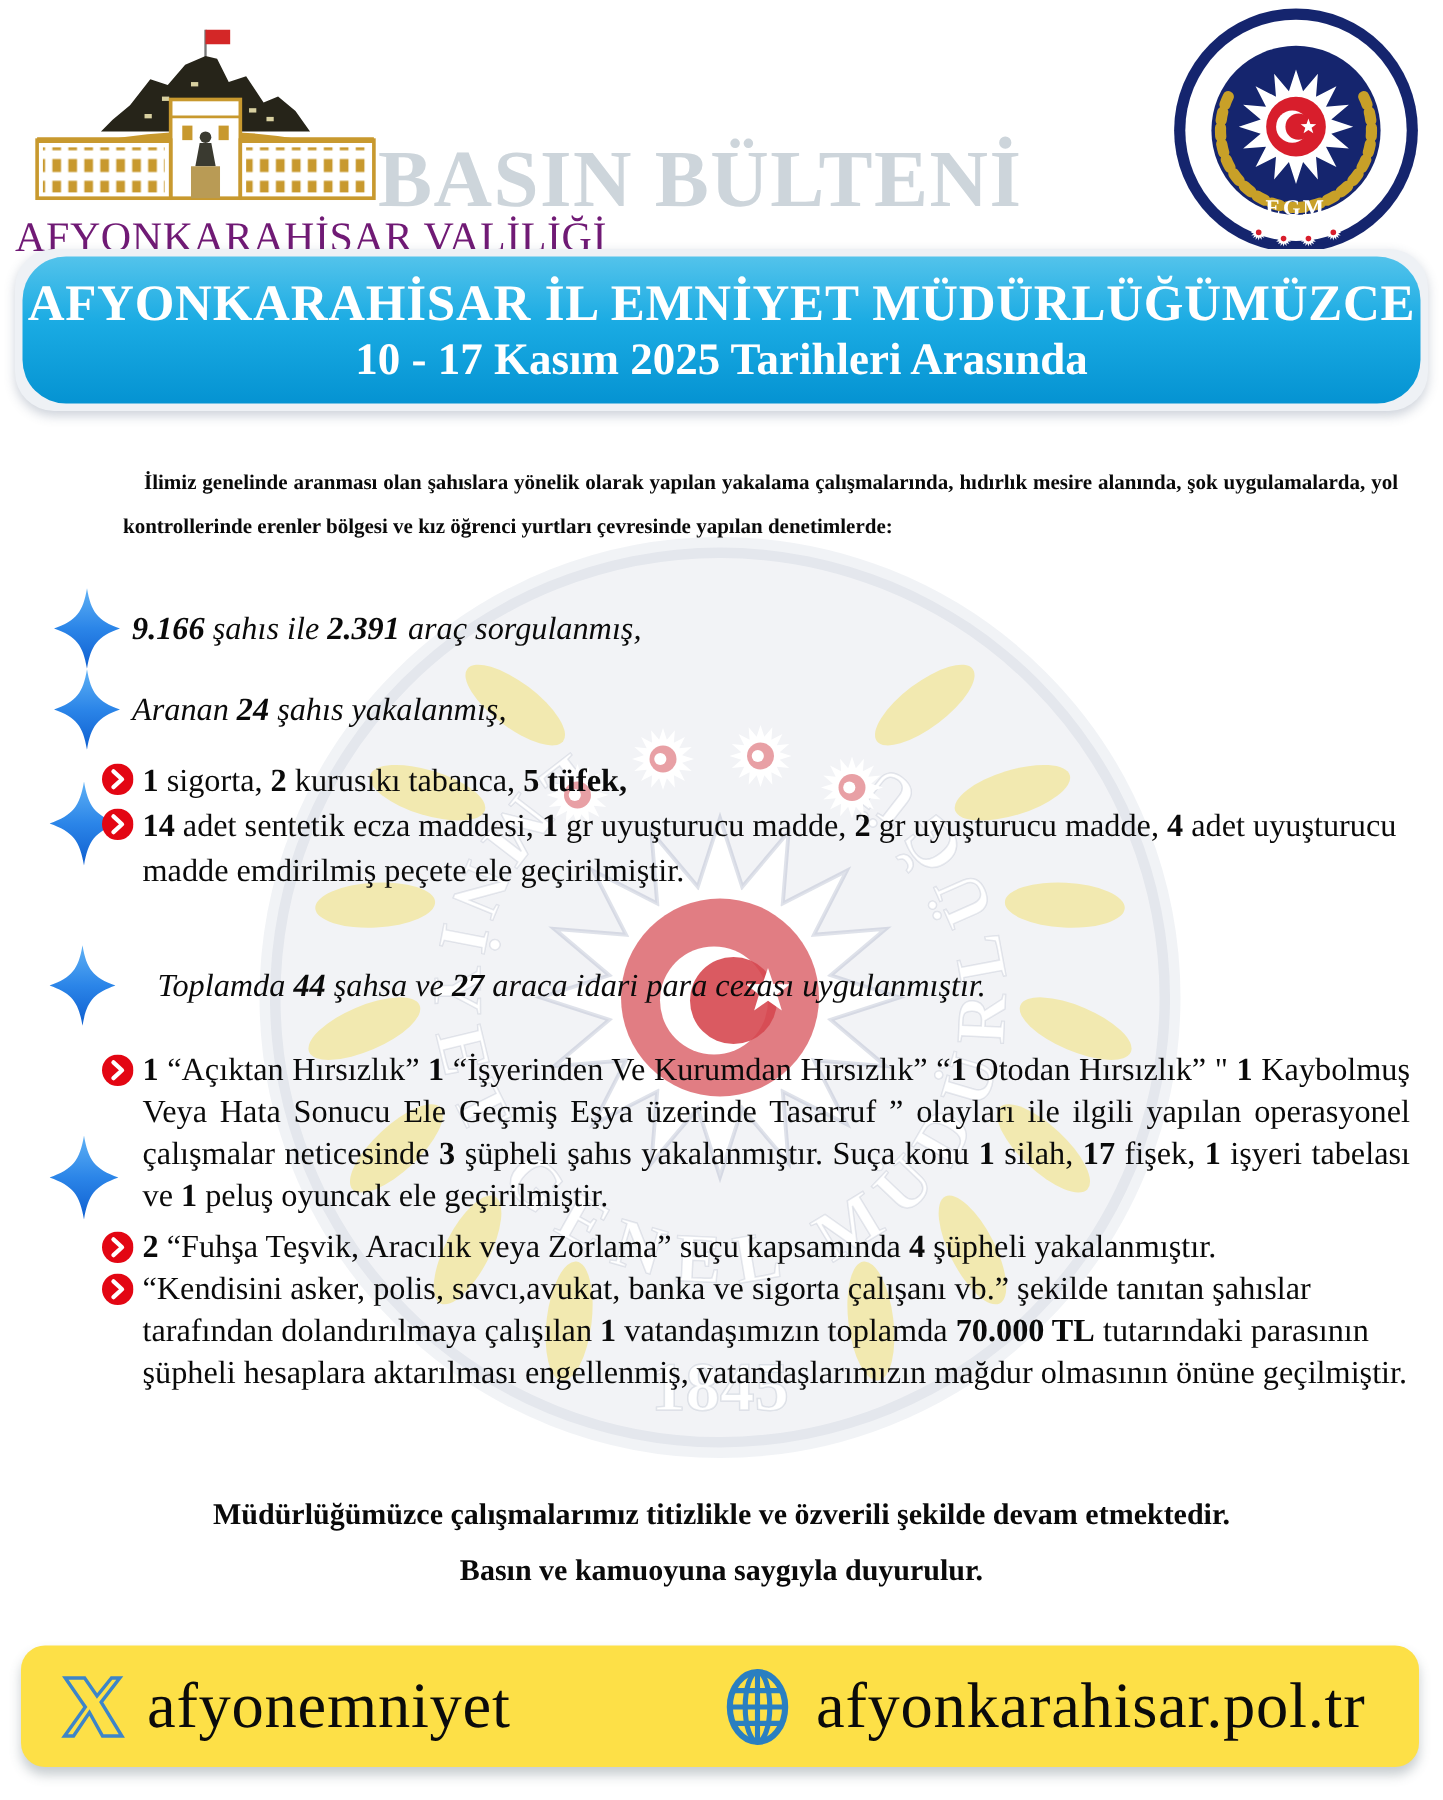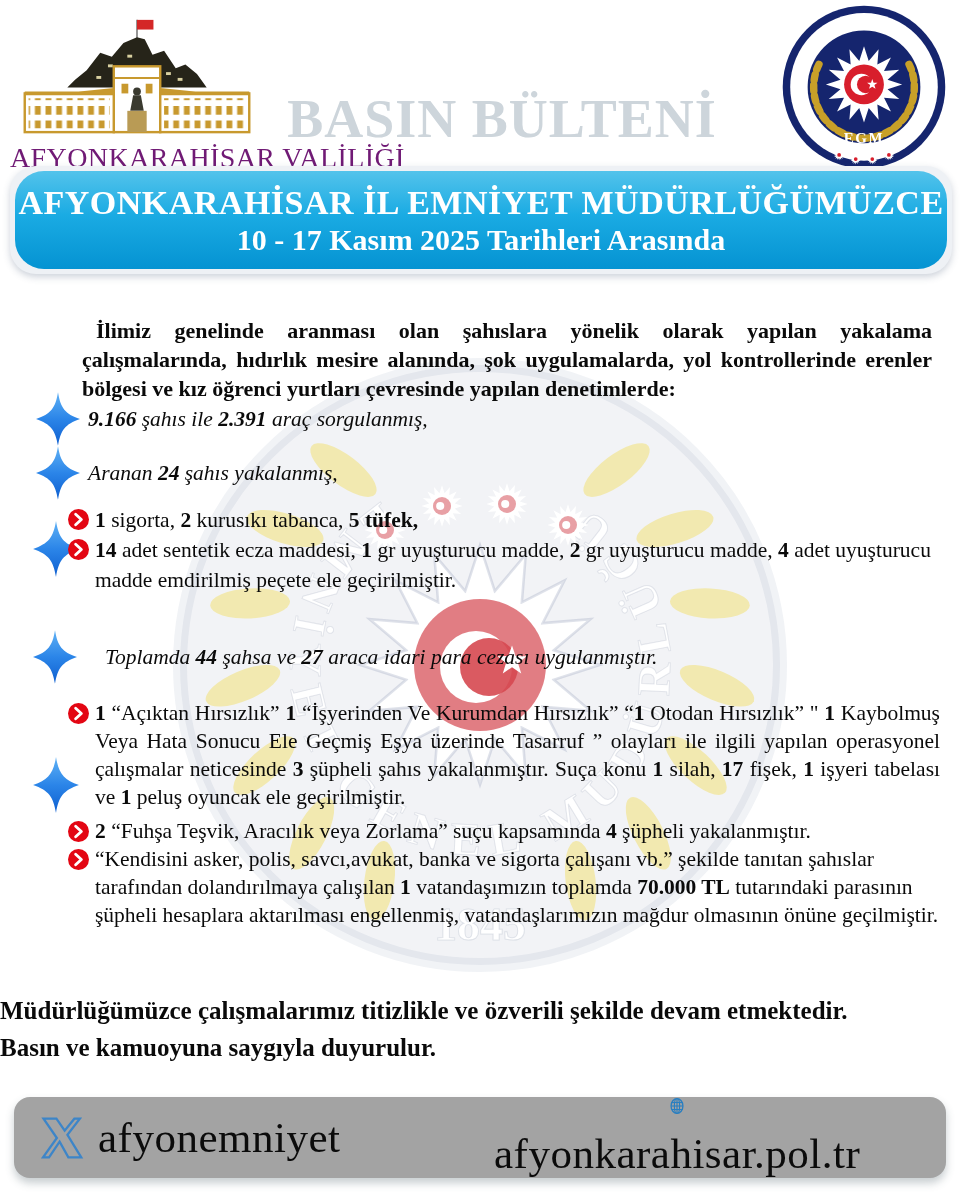--- a/index.html
+++ b/index.html
@@ -12,7 +12,7 @@
   
   .logo-left{position:absolute;left:10px;top:16px;width:254px;text-align:center;}
   .logo-left .cap{font-size:28px;letter-spacing:.4px;color:#701a75;margin-top:2px;white-space:nowrap;}
-  .page-title{position:absolute;left:252px;top:88px;width:500px;text-align:center;
+  .page-title{position:absolute;left:252px;top:88px;width:500px;text-align:left;
               font-size:54px;font-weight:bold;color:#cdd5db;letter-spacing:1px;white-space:nowrap;}
   .emblem{position:absolute;left:781px;top:4px;width:166px;height:170px;}
 

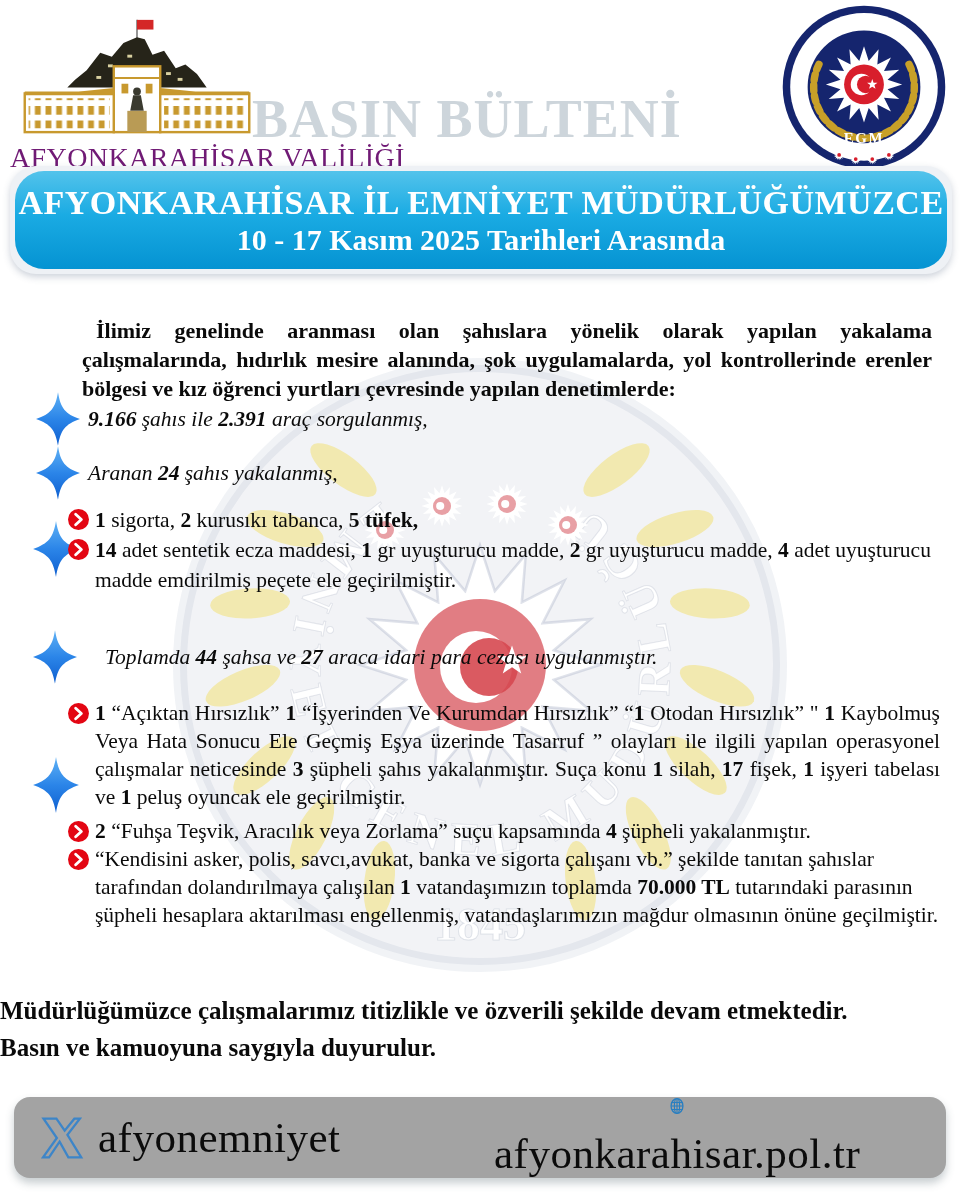--- a/index.html
+++ b/index.html
@@ -25,7 +25,7 @@
   .banner .l2{font-size:30px;line-height:38px;}
 
   
-  .intro{position:absolute;left:82px;top:294px;width:850px;font-size:22px;font-weight:bold;
+  .intro{position:absolute;left:82px;top:294px;width:850px;font-size:14px;font-weight:bold;
          line-height:29px;text-align:justify;text-indent:14px;}
   .brow{position:absolute;display:flex;align-items:center;gap:8px;font-style:italic;}
   .brow p{margin:0;font-size:21.5px;line-height:26px;}

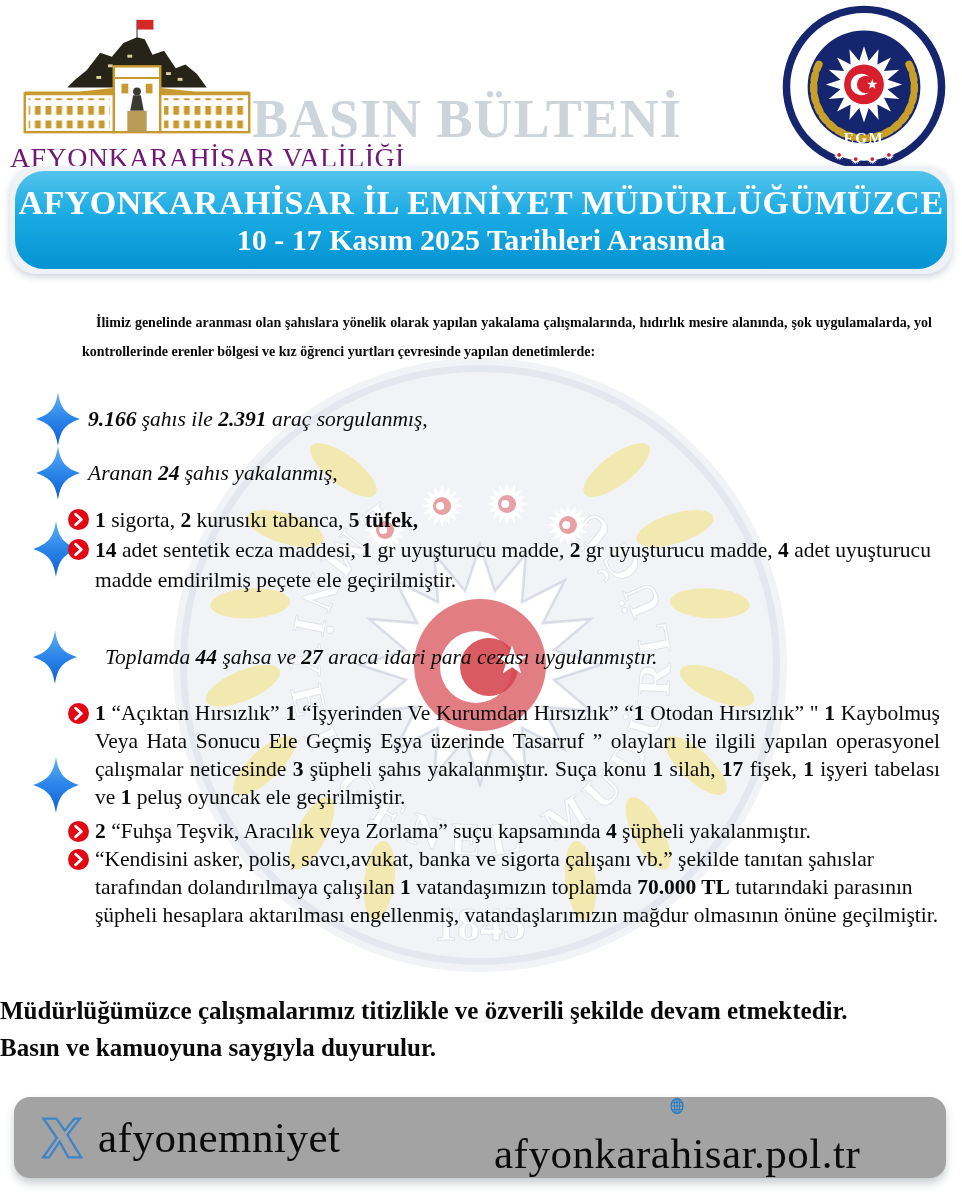--- a/index.html
+++ b/index.html
@@ -37,8 +37,8 @@
   .sub.tight{line-height:28px;}
   .sub.just{text-align:justify;}
 
-  .closing{position:absolute;left:0;top:992px;width:962px;text-align:left;
-           font-size:25px;font-weight:bold;line-height:37px;}
+  .closing{position:absolute;left:0;top:992px;width:962px;text-align:center;
+           font-size:20px;font-weight:bold;line-height:37px;}
 
   
   .footer{position:absolute;left:14px;top:1097px;width:932px;height:81px;background:#a3a3a3;

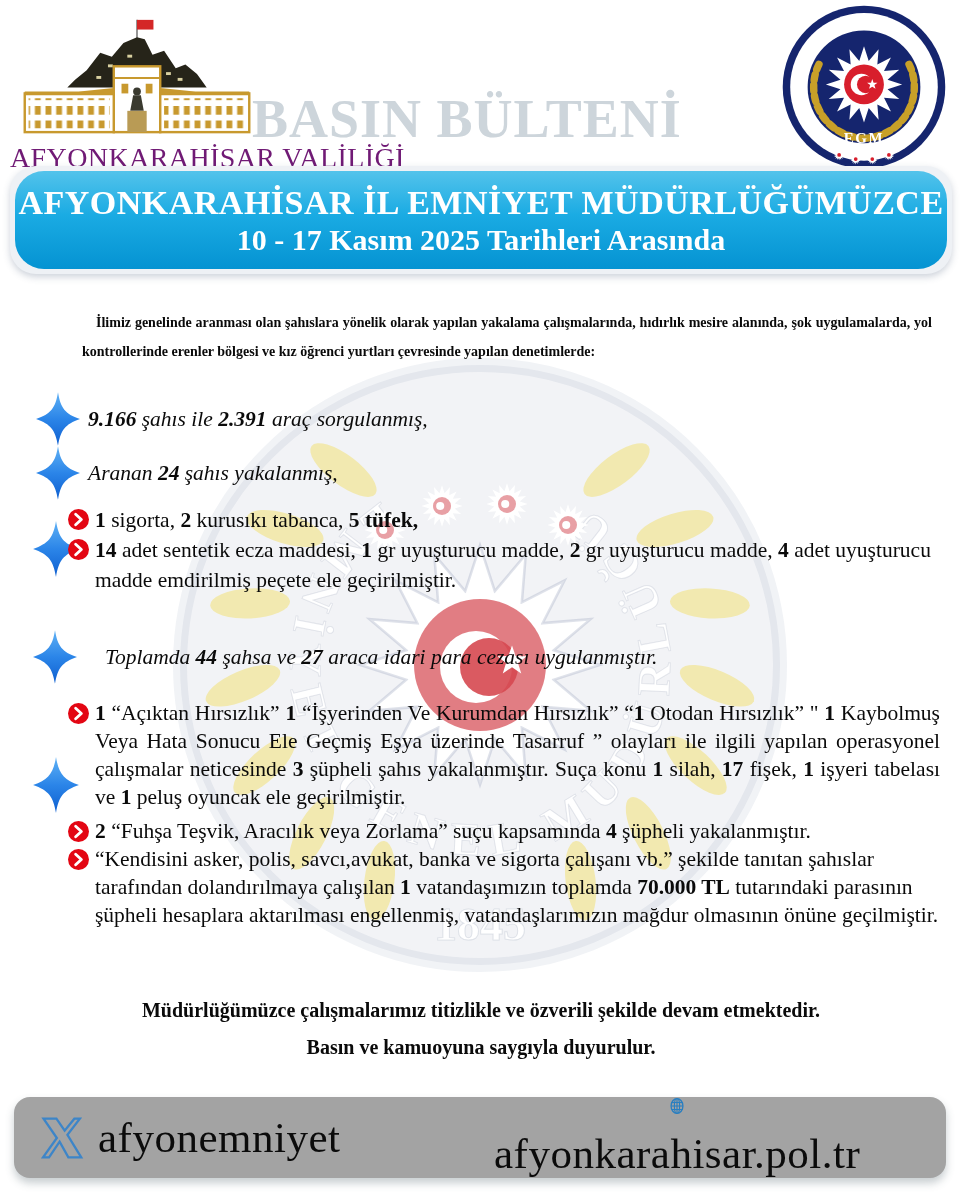--- a/index.html
+++ b/index.html
@@ -41,7 +41,7 @@
            font-size:20px;font-weight:bold;line-height:37px;}
 
   
-  .footer{position:absolute;left:14px;top:1097px;width:932px;height:81px;background:#a3a3a3;
+  .footer{position:absolute;left:14px;top:1097px;width:932px;height:81px;background:#fde047;
           border-radius:16px;box-shadow:0 5px 8px rgba(70,90,100,.3);}
   .f-item{position:absolute;display:flex;align-items:center;gap:14px;height:81px;}
   .f-item .txt{font-size:43px;color:#0b0b0b;letter-spacing:.5px;white-space:nowrap;}

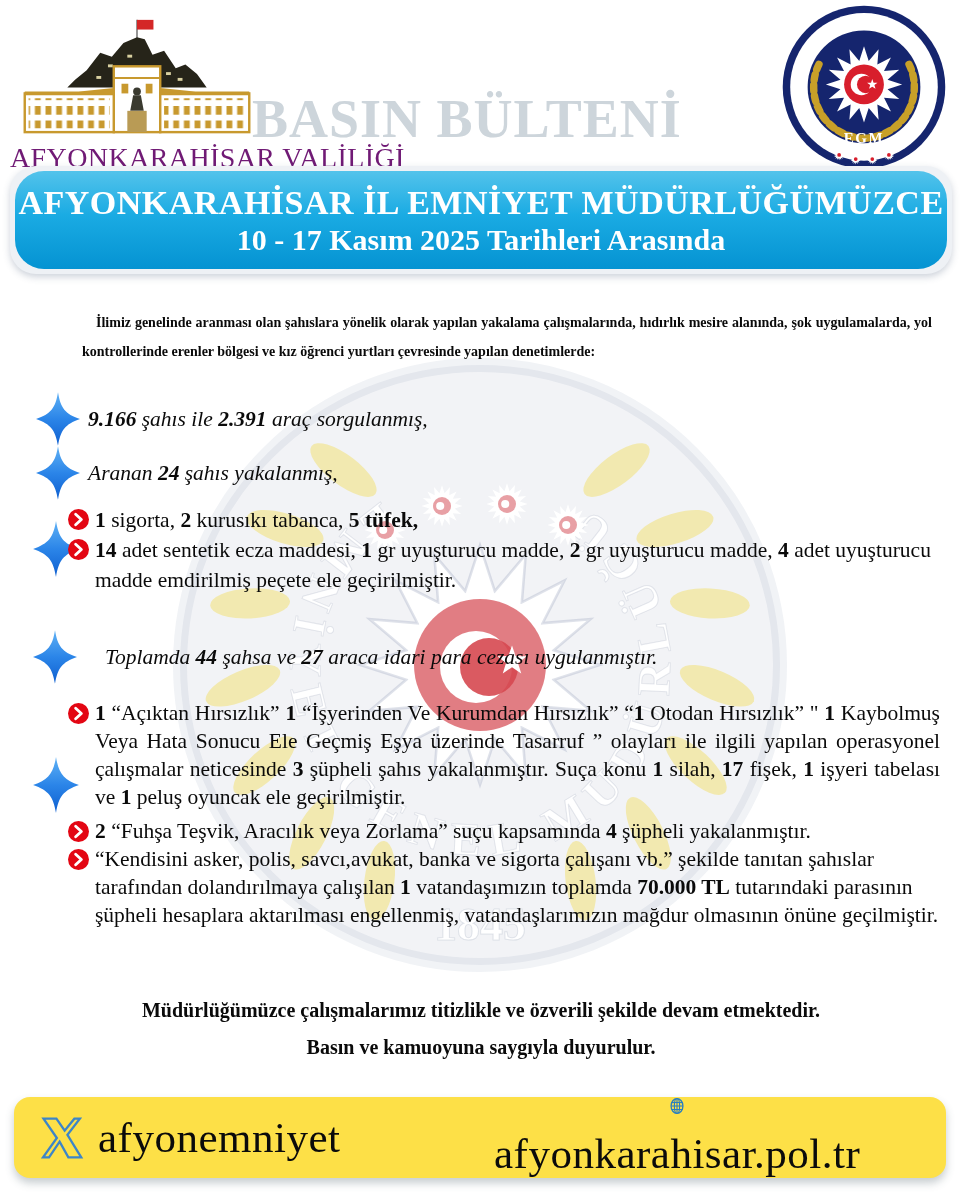--- a/index.html
+++ b/index.html
@@ -46,7 +46,7 @@
   .f-item{position:absolute;display:flex;align-items:center;gap:14px;height:81px;}
   .f-item .txt{font-size:43px;color:#0b0b0b;letter-spacing:.5px;white-space:nowrap;}
   .f-tw{left:24px;}
-  .f-web{left:480px;flex-direction:column;}
+  .f-web{left:466px;}
 </style>
 </head>
 <body>

